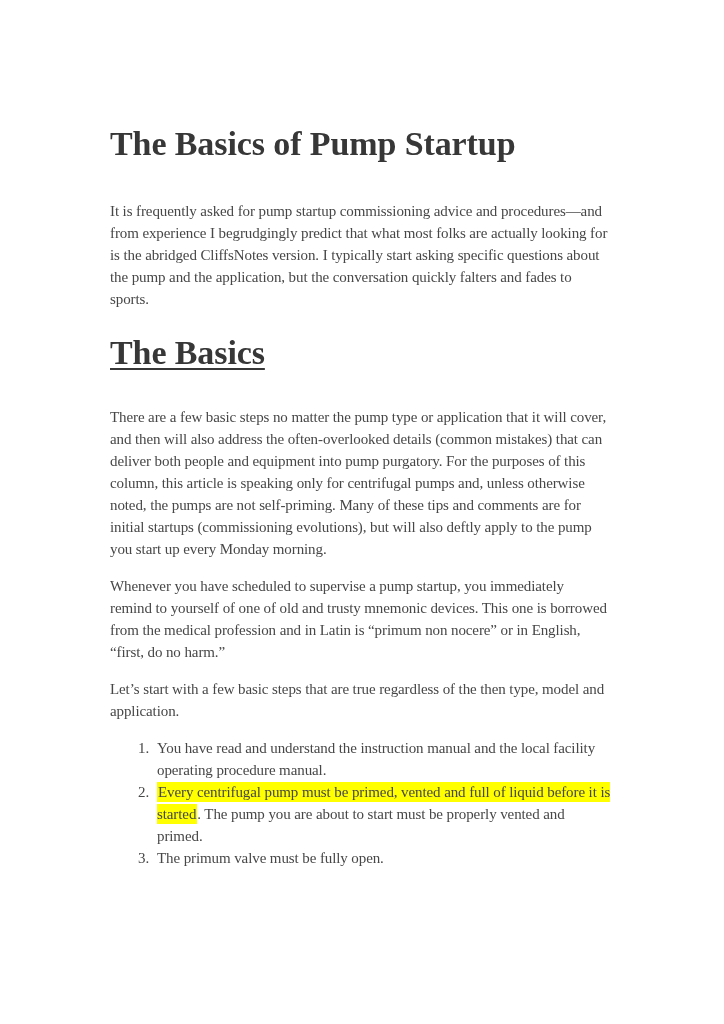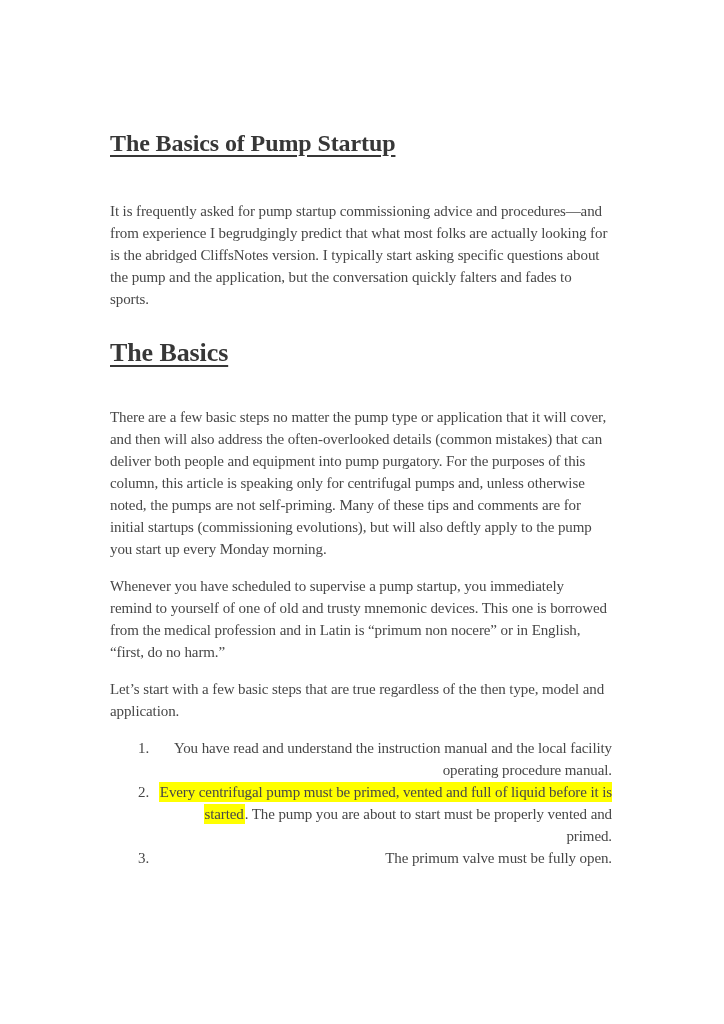--- a/index.html
+++ b/index.html
@@ -25,11 +25,10 @@
   }
   h1.doc-title{
     margin:0 0 40px 0;
-    font-size:24px;
+    font-size:34px;
     line-height:33px;
     font-weight:bold;
     color:var(--heading);
-    text-decoration:underline;
     text-decoration-thickness:2px;
     text-underline-offset:4px;
   }

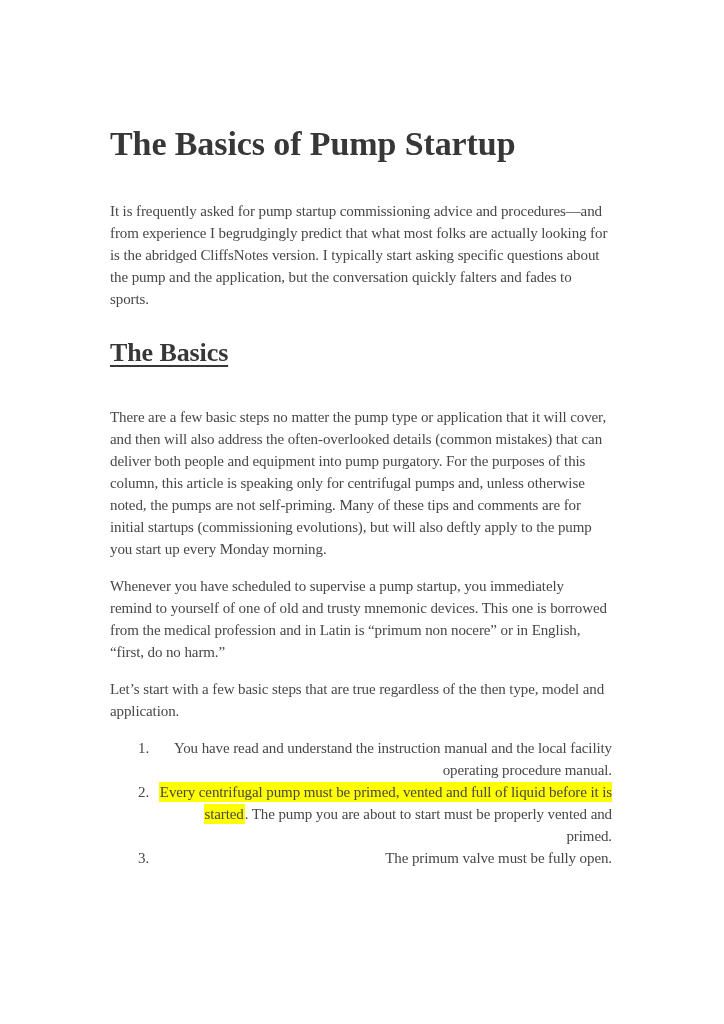--- a/index.html
+++ b/index.html
@@ -34,7 +34,7 @@
   }
   h2.section-heading{
     margin:26px 0 37px 0;
-    font-size:26px;
+    font-size:34px;
     line-height:33px;
     font-weight:bold;
     color:var(--heading);

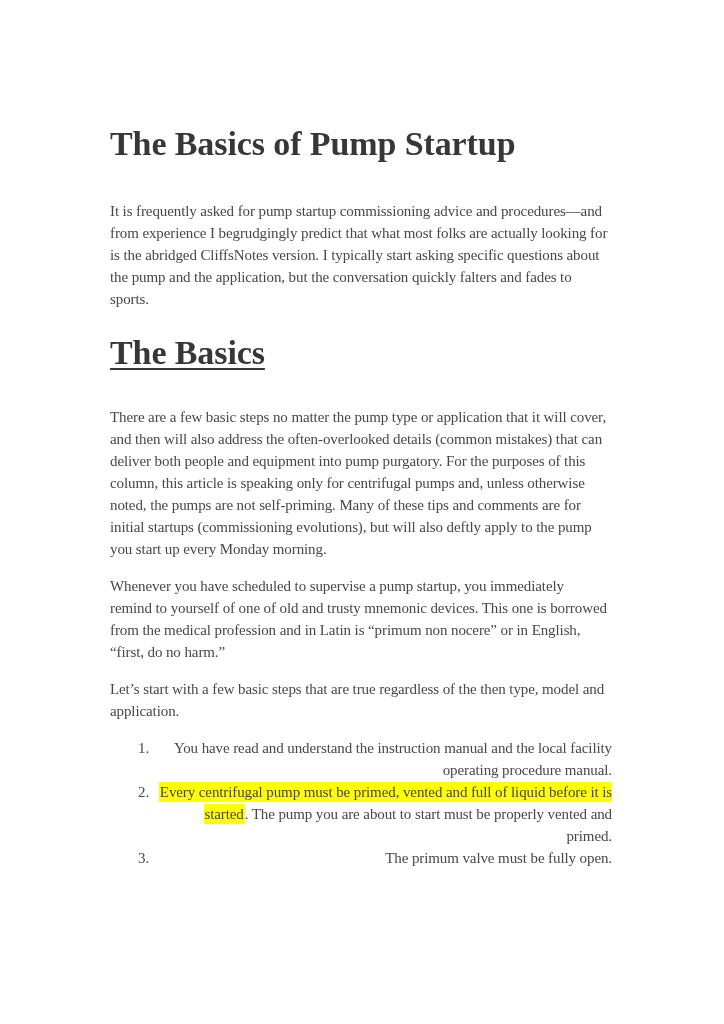--- a/index.html
+++ b/index.html
@@ -61,7 +61,7 @@
     flex:none;
     width:19px;
   }
-  .step .step-text{flex:1;text-align:right;}
+  .step .step-text{flex:1;}
   mark.hl{
     background:var(--highlight);
     color:inherit;

